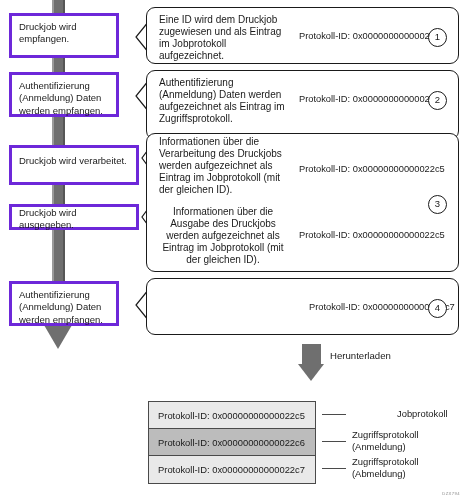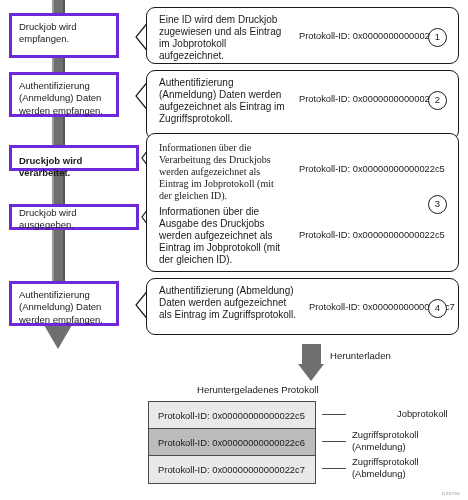--- a/index.html
+++ b/index.html
@@ -144,7 +144,7 @@
   </div>
 
   <div class="callout" style="left:146px;top:133px;width:313px;height:139px;">
-    <div class="ctext" style="top:8px;font-family:Liberation Serif, serif;">Informationen über die Verarbeitung des Druckjobs werden aufgezeichnet als Eintrag im Jobprotokoll (mit der gleichen ID).</div>
+    <div class="ctext" style="top:2px;">Informationen über die Verarbeitung des Druckjobs werden aufgezeichnet als Eintrag im Jobprotokoll (mit der gleichen ID).</div>
     <div class="cid" style="left:152px;top:30px;">Protokoll-ID: 0x00000000000022c5</div>
 
     <div class="ctext" style="top:72px;">Informationen über die Ausgabe des Druckjobs werden aufgezeichnet als Eintrag im Jobprotokoll (mit der gleichen ID).</div>

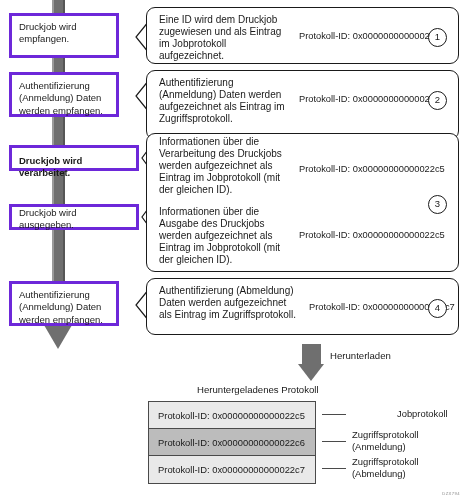--- a/index.html
+++ b/index.html
@@ -99,7 +99,7 @@
 
   <div class="pbox" style="left:9px;top:72px;width:110px;height:45px;">Authentifizierung<br>(Anmeldung) Daten<br>werden empfangen.</div>
 
-  <div class="pbox" style="left:9px;top:145px;width:130px;height:26px; padding-top:7px;font-weight:bold;">Druckjob wird verarbeitet.</div>
+  <div class="pbox" style="left:9px;top:145px;width:130px;height:40px; padding-top:7px;">Druckjob wird verarbeitet.</div>
 
   <div class="pbox" style="left:9px;top:204px;width:130px;height:26px; padding-top:0;">Druckjob wird ausgegeben.</div>
 

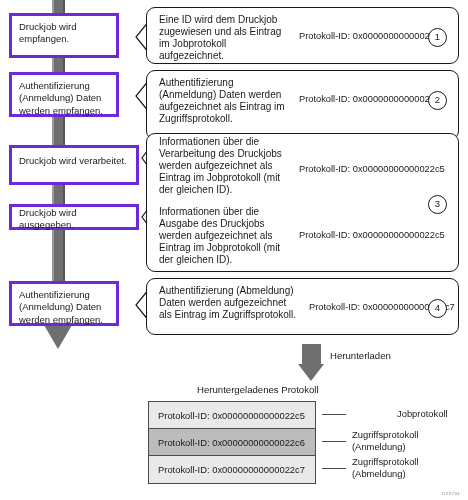--- a/index.html
+++ b/index.html
@@ -147,7 +147,7 @@
     <div class="ctext" style="top:2px;">Informationen über die Verarbeitung des Druckjobs werden aufgezeichnet als Eintrag im Jobprotokoll (mit der gleichen ID).</div>
     <div class="cid" style="left:152px;top:30px;">Protokoll-ID: 0x00000000000022c5</div>
 
-    <div class="ctext" style="top:72px;">Informationen über die Ausgabe des Druckjobs werden aufgezeichnet als Eintrag im Jobprotokoll (mit der gleichen ID).</div>
+    <div class="ctext" style="top:72px;text-align:center;">Informationen über die Ausgabe des Druckjobs werden aufgezeichnet als Eintrag im Jobprotokoll (mit der gleichen ID).</div>
     <div class="cid" style="left:152px;top:96px;">Protokoll-ID: 0x00000000000022c5</div>
 
     <div class="circnum" style="left:281px;top:61px;">3</div>

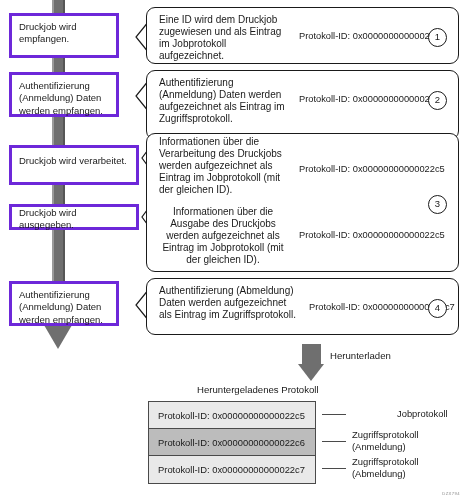--- a/index.html
+++ b/index.html
@@ -154,7 +154,6 @@
   </div>
 
   <div class="callout" style="left:146px;top:278px;width:313px;height:57px;">
-    <div class="ctext" style="width:140px;">Authentifizierung (Abmeldung) Daten werden aufgezeichnet als Eintrag im Zugriffsprotokoll.</div>
     <div class="cid" style="left:162px;top:23px;">Protokoll-ID: 0x00000000000022c7</div>
     <div class="circnum" style="left:281px;top:20px;">4</div>
   </div>

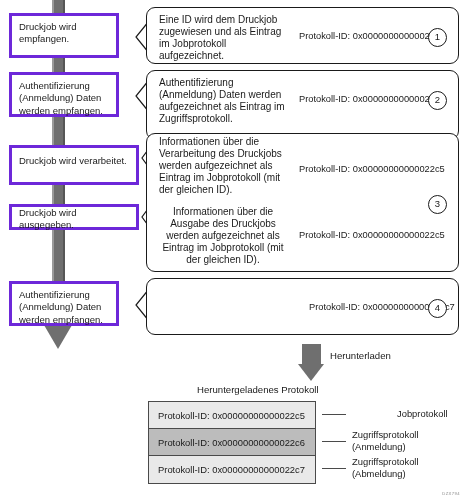--- a/index.html
+++ b/index.html
@@ -162,7 +162,6 @@
   <div class="dl-head"></div>
   <div class="dl-label">Herunterladen</div>
 
-  <div class="tbl-title">Heruntergeladenes Protokoll</div>
 
   <div class="tbl">
     <div class="trow" style="background:#e9e9e9;">Protokoll-ID: 0x00000000000022c5</div>

